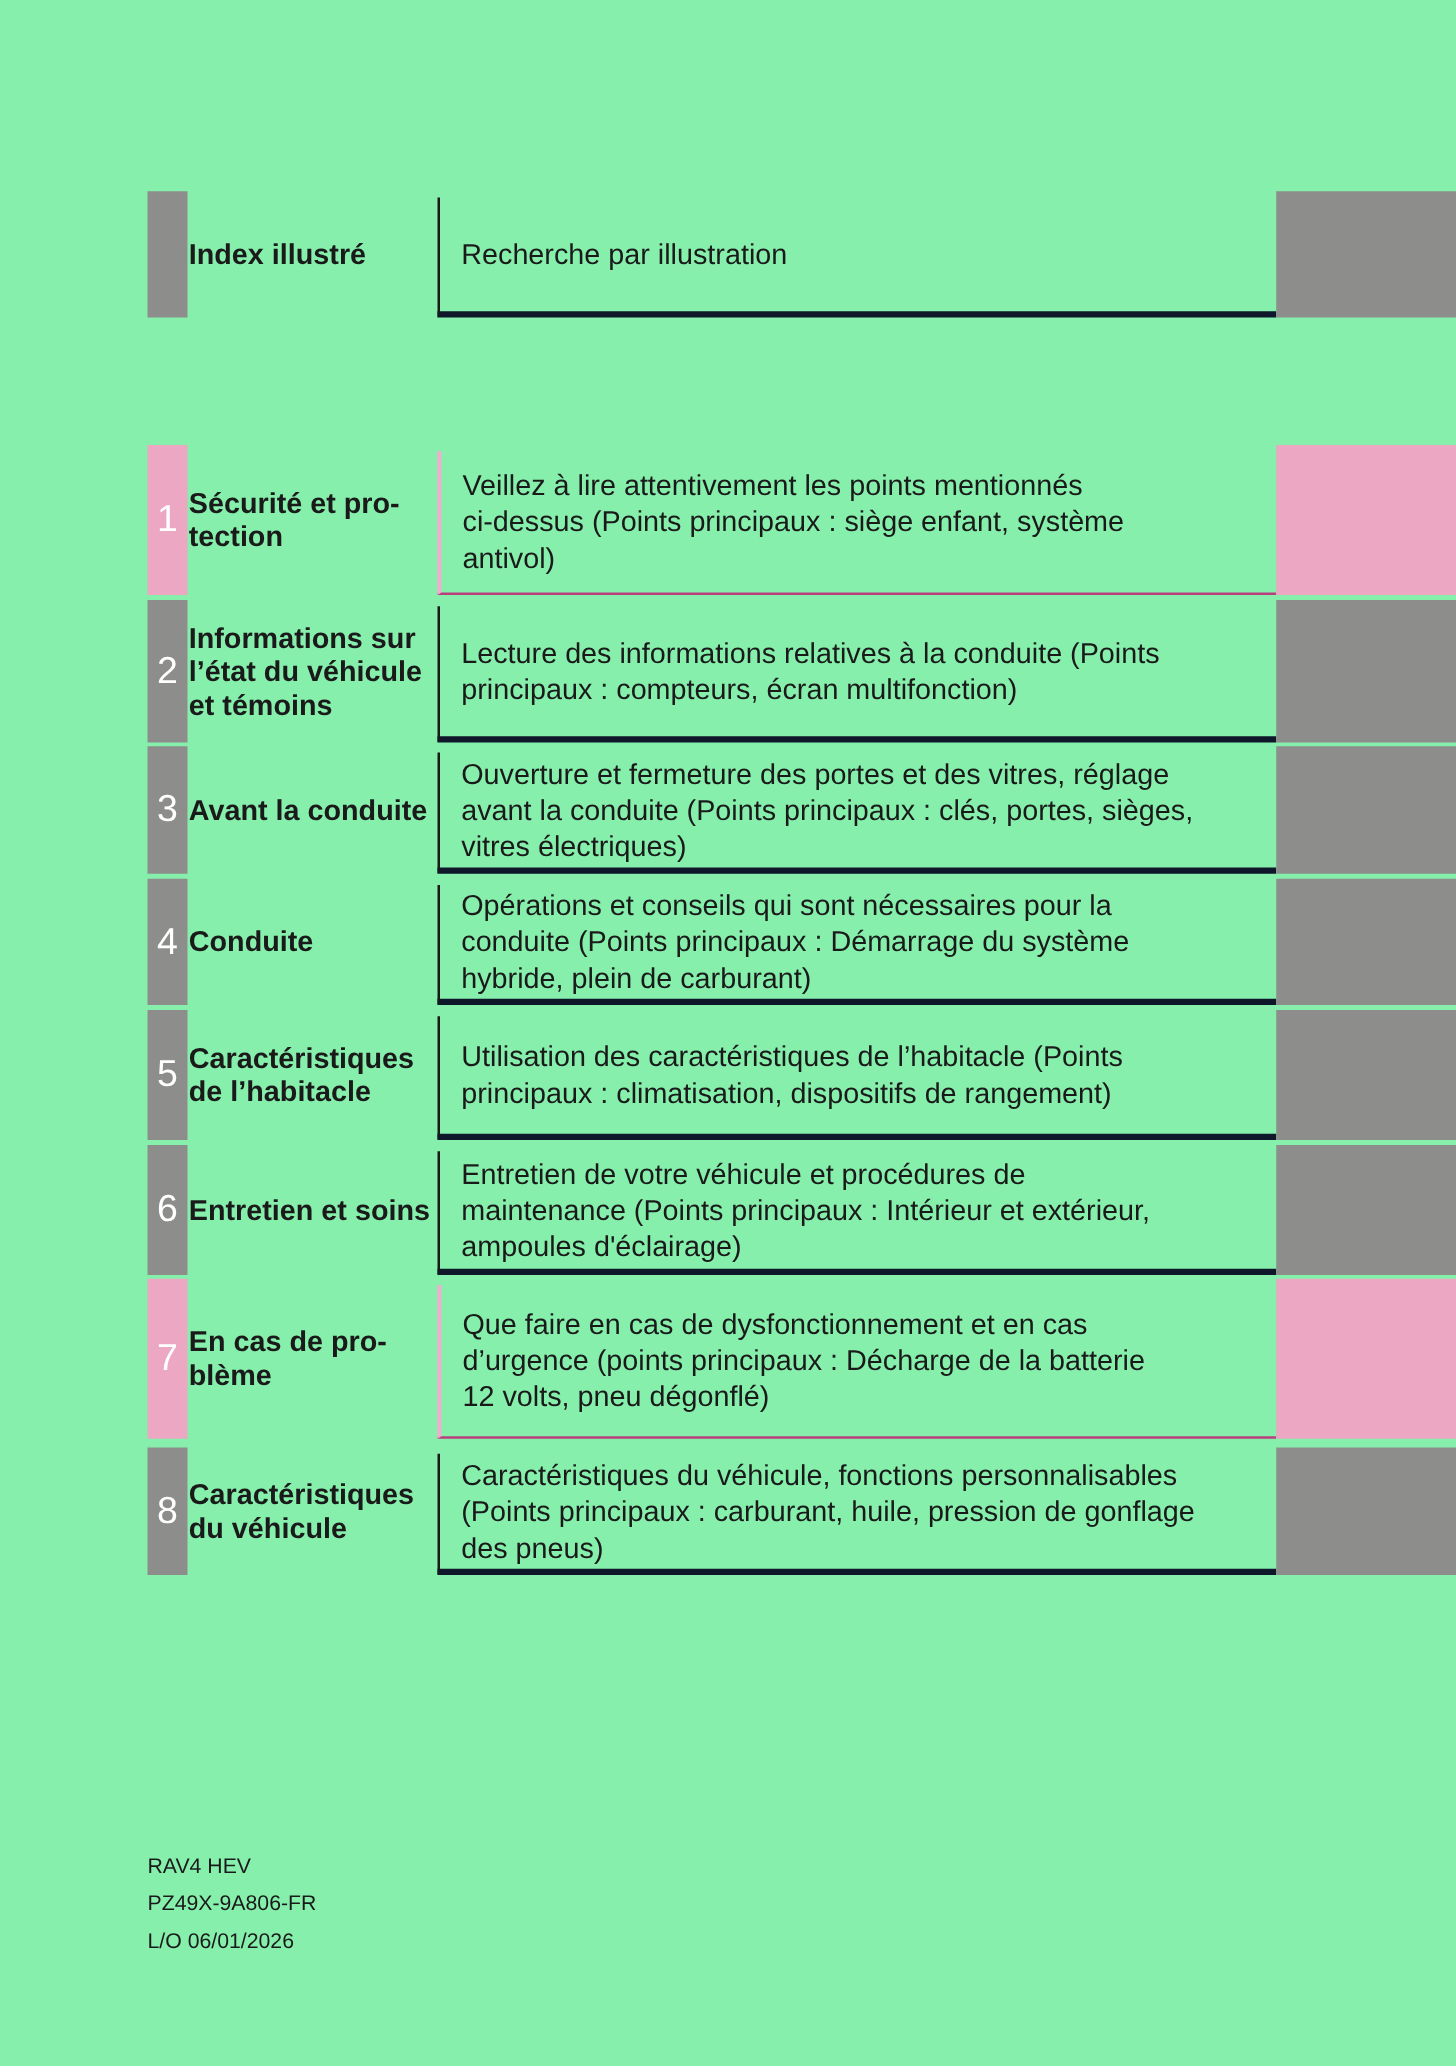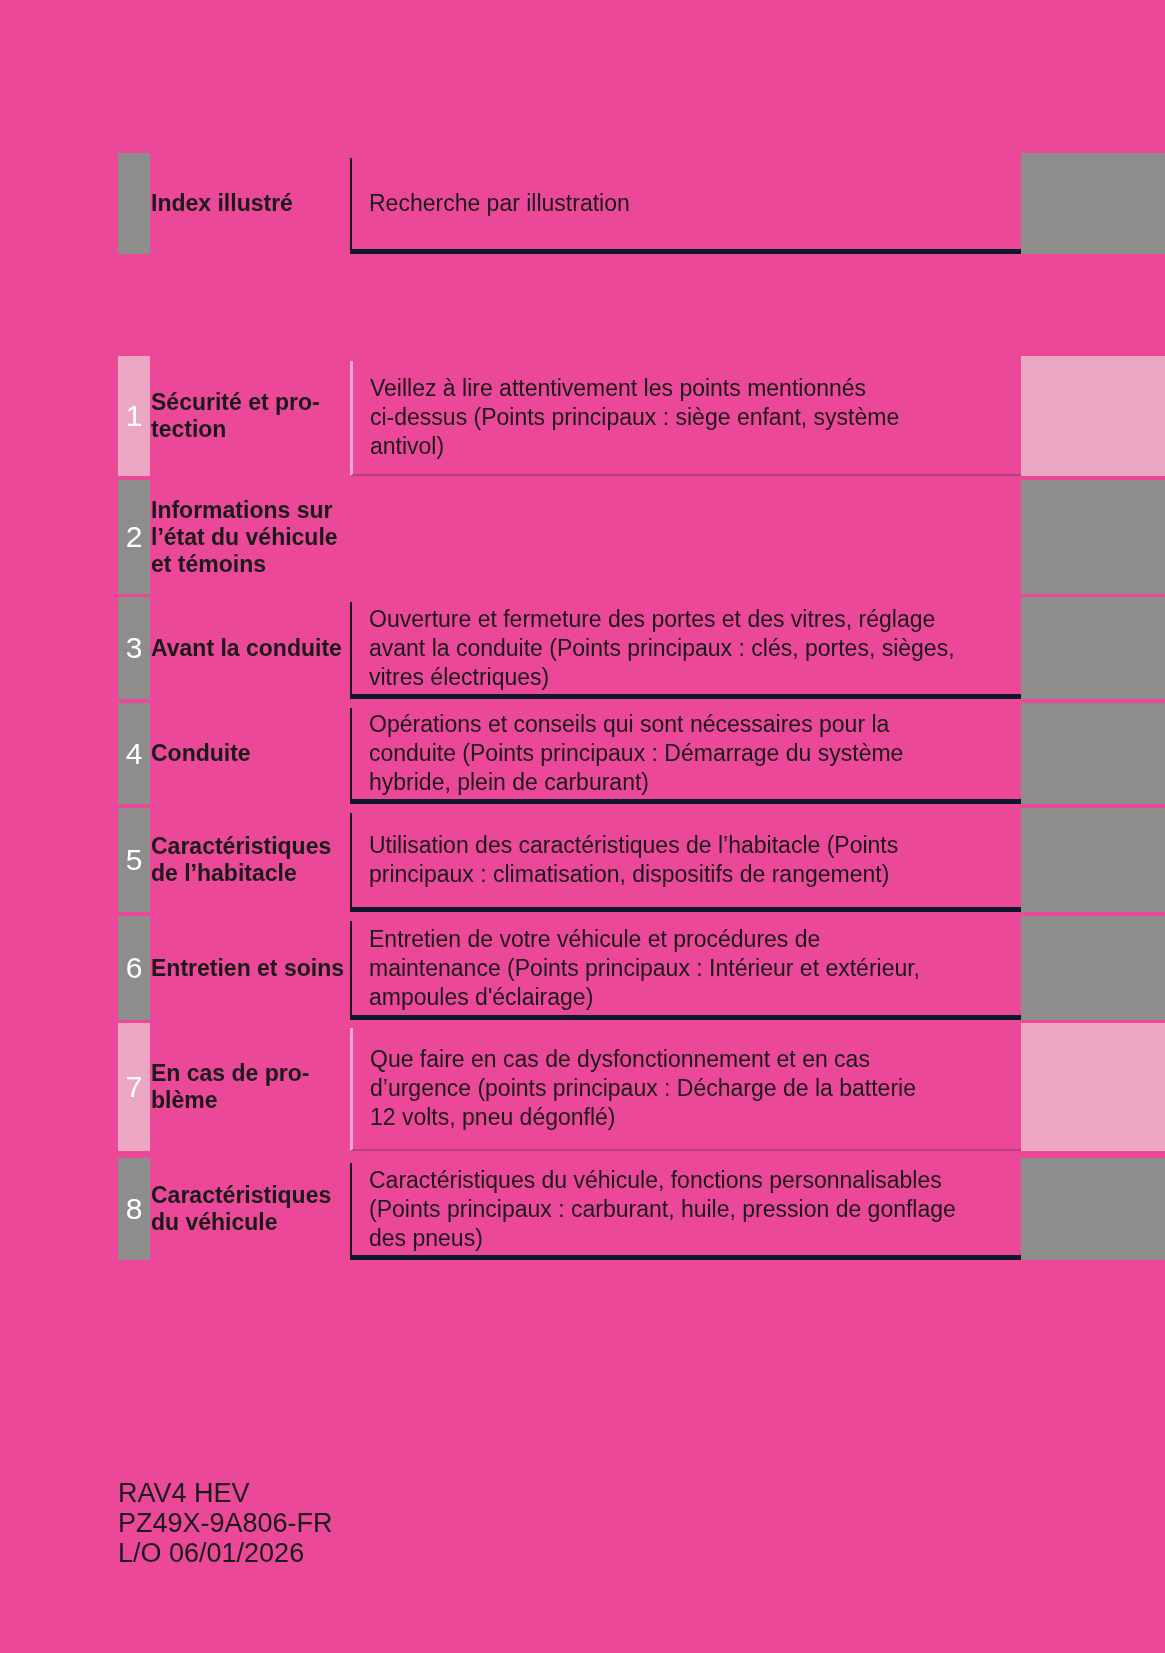--- a/index.html
+++ b/index.html
@@ -7,7 +7,7 @@
     position:relative;
     width:1165px;
     height:1653px;
-    background:#ec4899;
+    background:#86efac;
     font-family:"Liberation Sans", sans-serif;
     color:#1a1a1a;
     overflow:hidden;

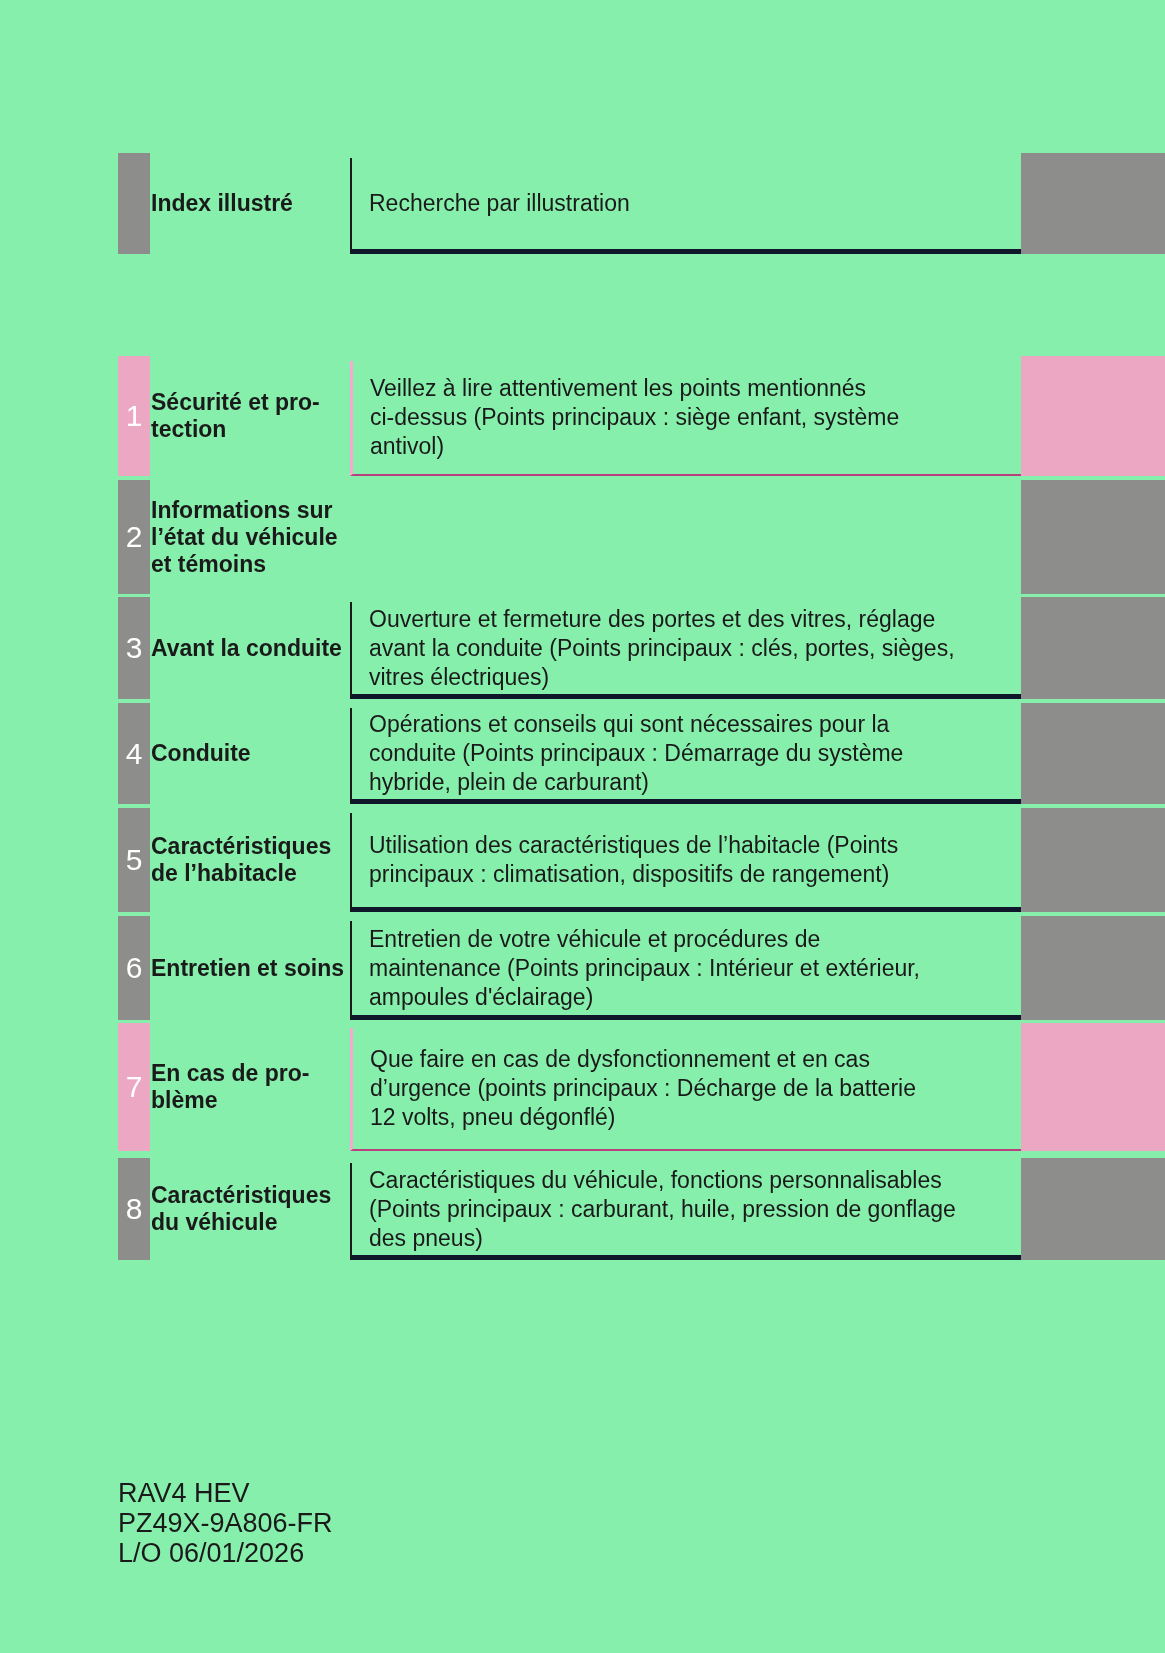--- a/index.html
+++ b/index.html
@@ -92,6 +92,10 @@
     <div class="title">Informations sur
 l’état du véhicule
 et témoins</div>
+    <div class="desc">
+      <p class="desc-text">Lecture des informations relatives à la conduite (Points
+principaux : compteurs, écran multifonction)</p>
+    </div>
     <div class="tab tab-right"></div>
   </div>
 

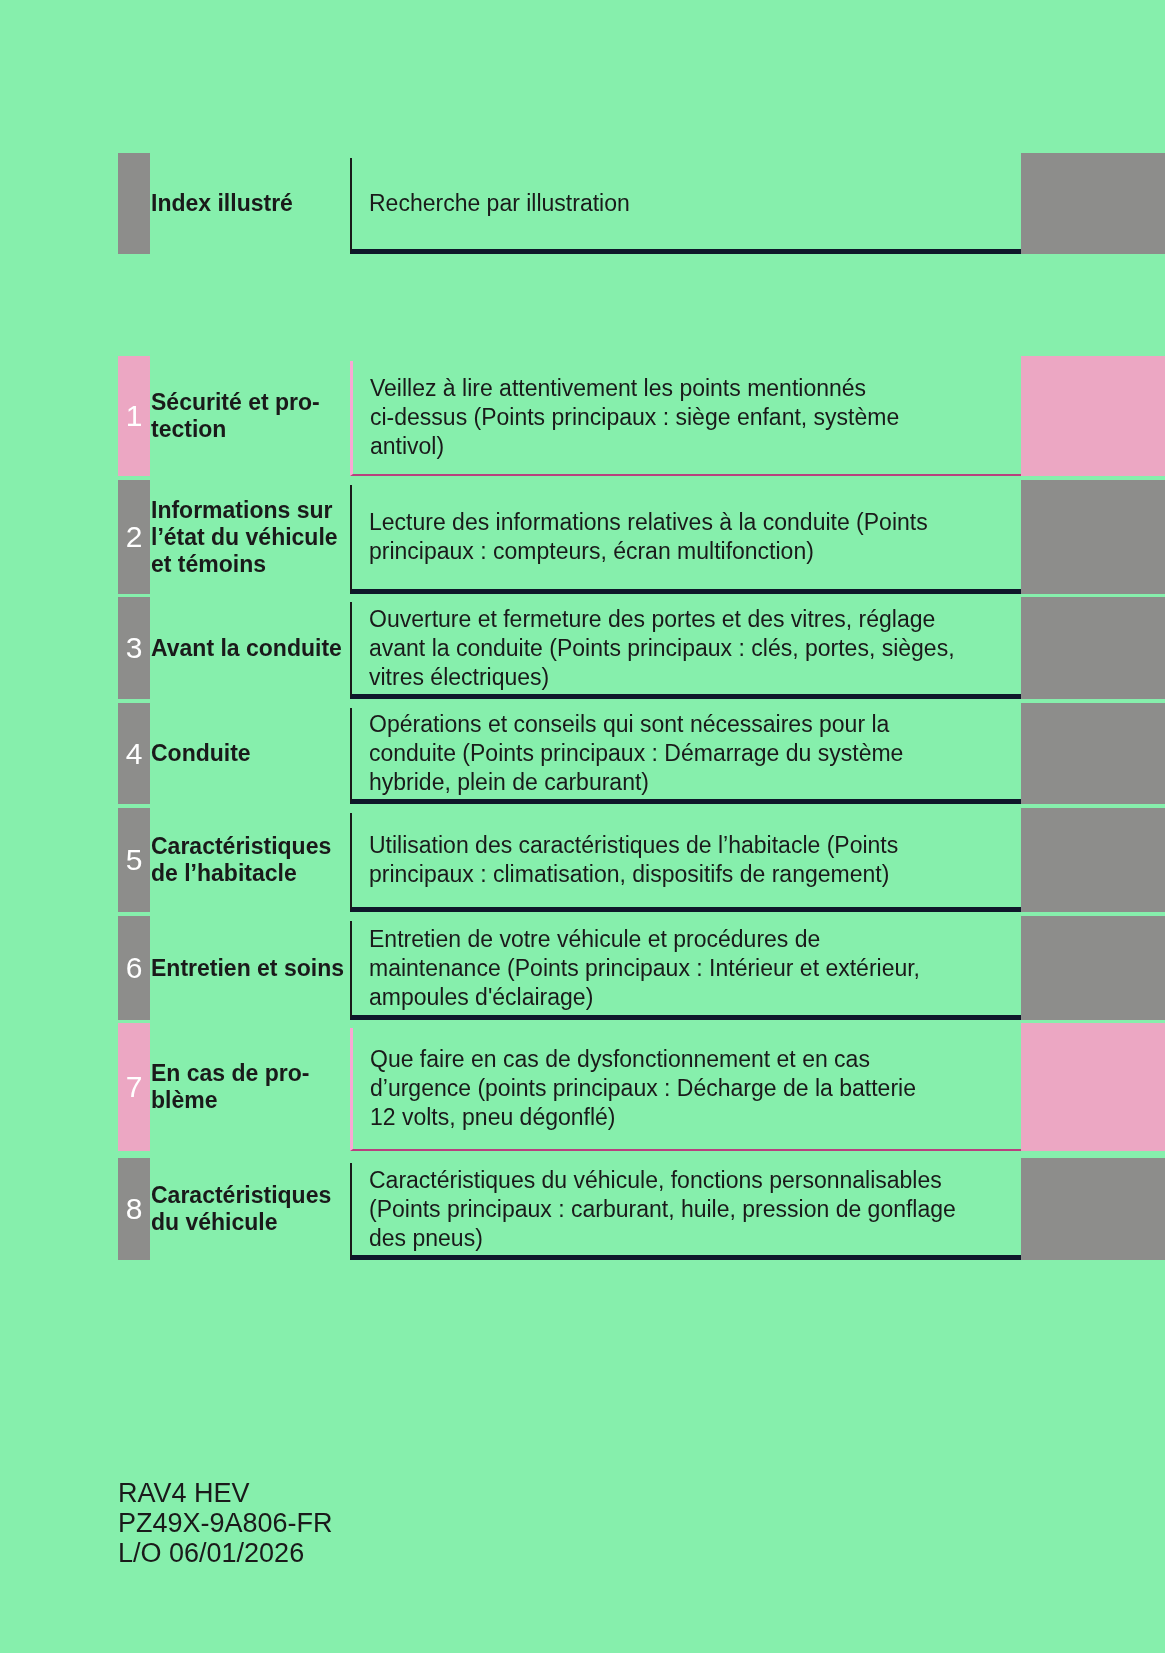--- a/index.html
+++ b/index.html
@@ -51,7 +51,7 @@
 
   .footer {
     position:absolute; left:118px; top:1478px;
-    font-size:27px; line-height:30px;
+    font-size:17px; line-height:30px;
   }
   .footer div { margin:0; }
 </style>

